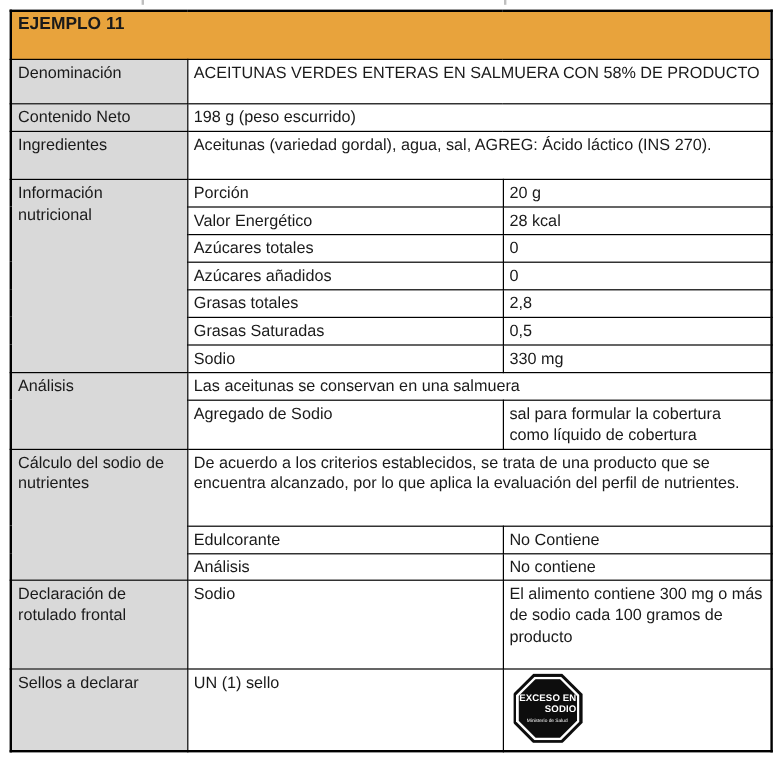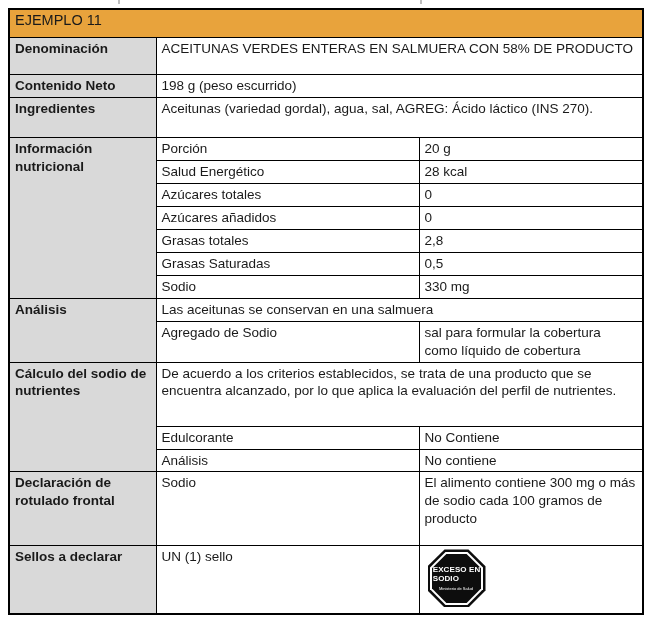--- a/index.html
+++ b/index.html
@@ -38,8 +38,8 @@
   }
   td.title-cell{
     background:var(--header-bg);
-    font-weight:normal;font-size:14.5px;
-    padding-top:1px;padding-bottom:7px;
+    font-weight:bold;font-size:14.5px;
+    padding-top:1px;padding-bottom:19px;
   }
   td.bold{font-weight:normal;}
   

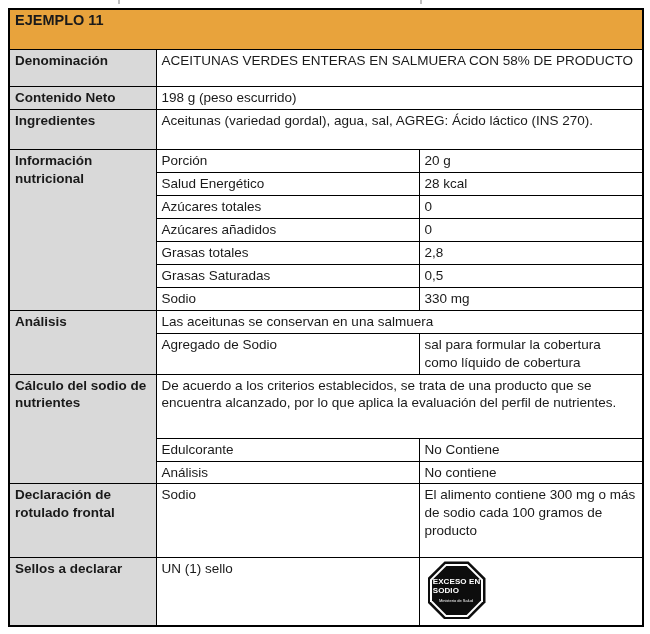--- a/index.html
+++ b/index.html
@@ -34,7 +34,7 @@
   }
   th.lbl{
     background:var(--label-bg);
-    font-weight:bold;
+    font-weight:normal;
   }
   td.title-cell{
     background:var(--header-bg);

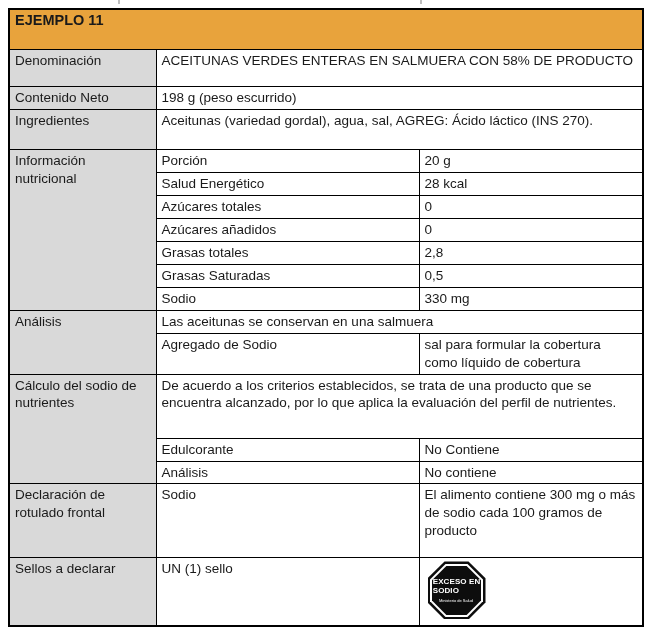--- a/index.html
+++ b/index.html
@@ -107,7 +107,7 @@
       <td>20 g</td>
     </tr>
     <tr style="height:23px">
-      <td>Salud Energético</td>
+      <td>Valor Energético</td>
       <td>28 kcal</td>
     </tr>
     <tr style="height:23px">

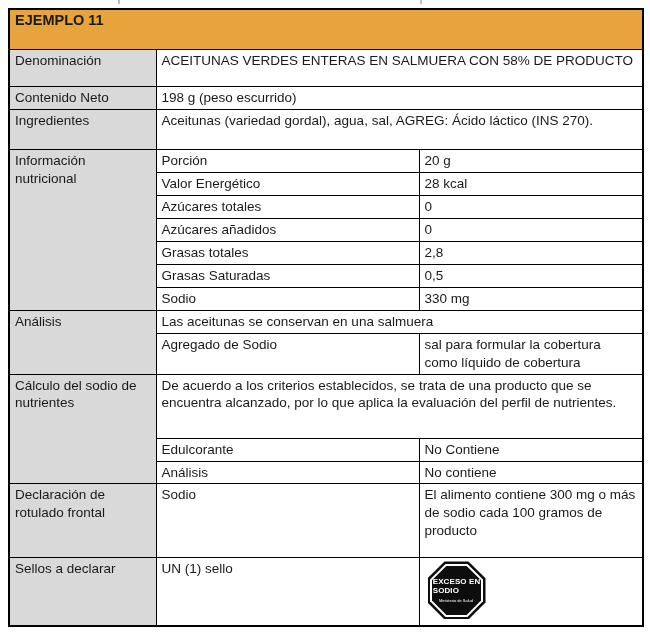--- a/index.html
+++ b/index.html
@@ -60,7 +60,7 @@
   }
   .seal-text{
     position:relative;z-index:1;color:#ffffff;font-weight:bold;
-    font-size:8px;line-height:1.12;text-align:left;letter-spacing:.1px;
+    font-size:8px;line-height:1.12;text-align:right;letter-spacing:.1px;
     margin-top:4px;
   }
   .seal-ministry{

